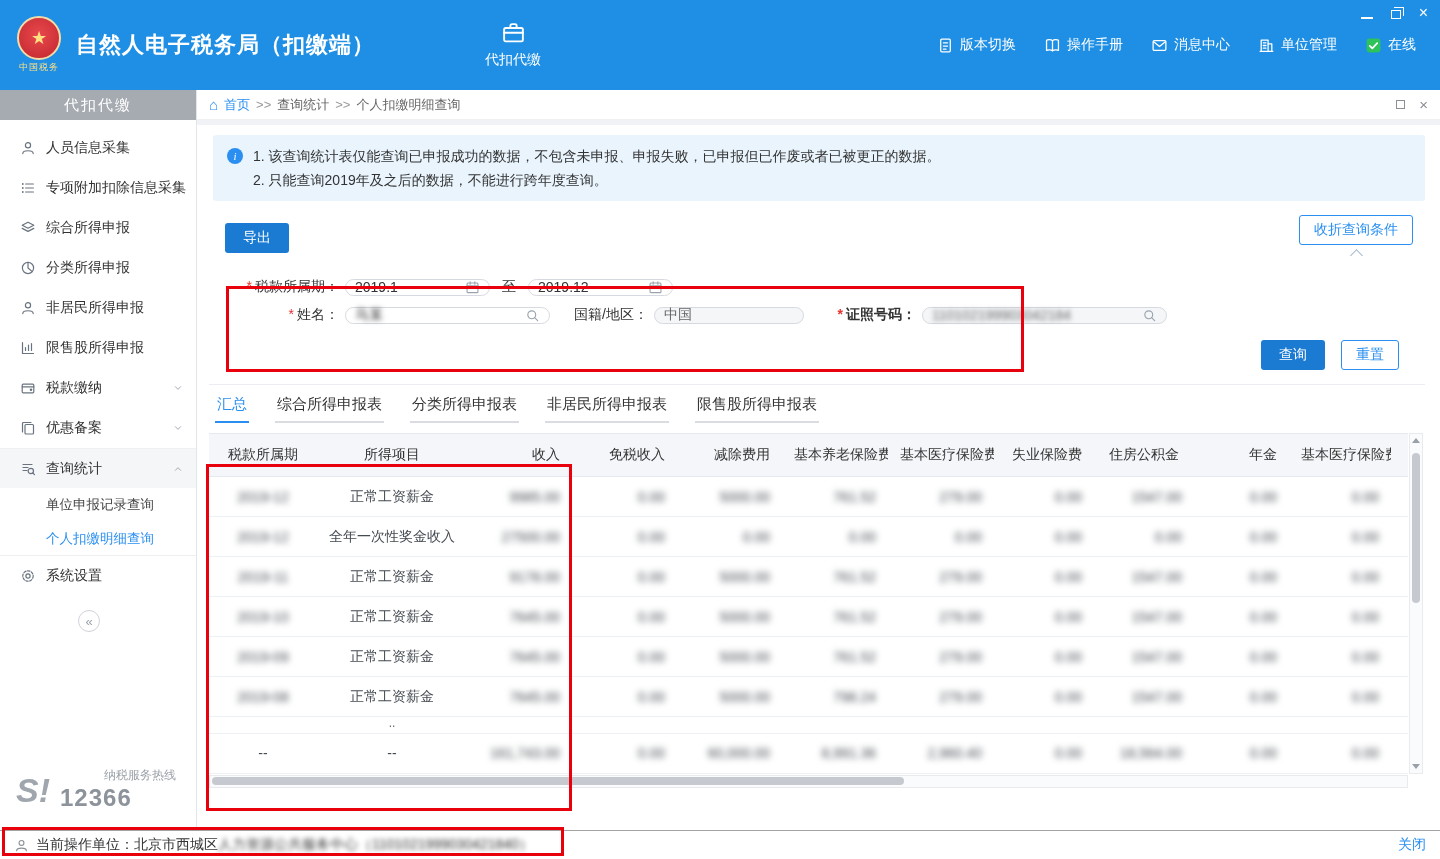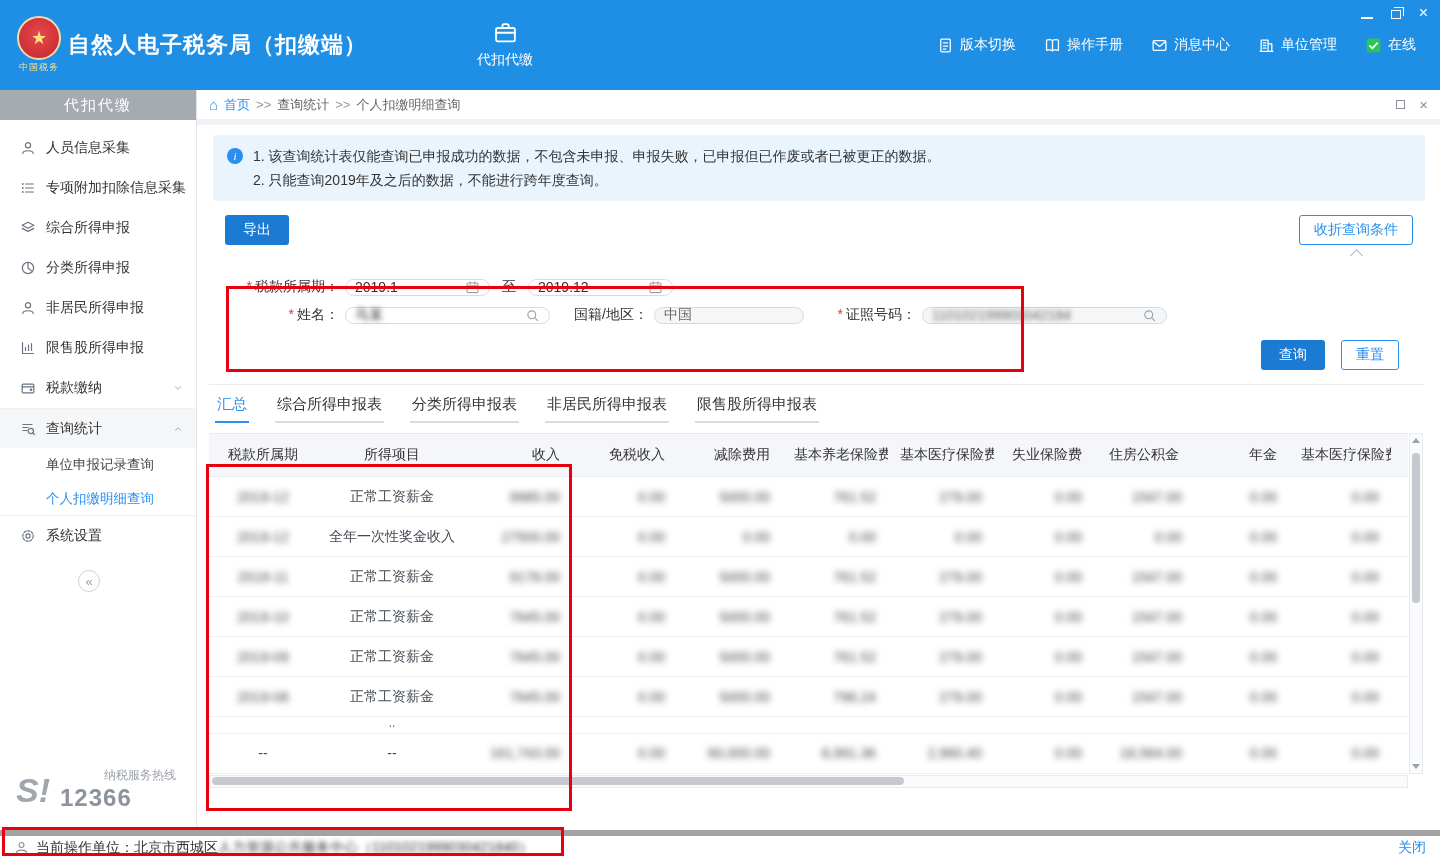--- a/index.html
+++ b/index.html
@@ -18,7 +18,7 @@
 .logo{margin-left:10px;display:flex;flex-direction:column;align-items:center;width:58px;flex:none;}
 .emblem{width:44px;height:44px;border-radius:50%;background:radial-gradient(circle at 50% 42%,#e8484d,#c1272d);border:2px solid #f2dba8;color:#ffe083;font-size:18px;display:flex;align-items:center;justify-content:center;}
 .logo-cap{font-size:9px;color:#ffe083;margin-top:1px;letter-spacing:1px;}
-.app-title{font-size:22px;font-weight:bold;letter-spacing:1px;white-space:nowrap;}
+.app-title{font-size:22px;font-weight:bold;margin-left:8px;letter-spacing:1px;white-space:nowrap;}
 .header-tab{margin-left:110px;display:flex;flex-direction:column;align-items:center;gap:5px;font-size:14px;cursor:pointer;}
 .htab-icon svg{width:25px;height:25px;}
 .header-right{margin-left:auto;margin-right:24px;display:flex;gap:28px;align-items:center;font-size:14px;}

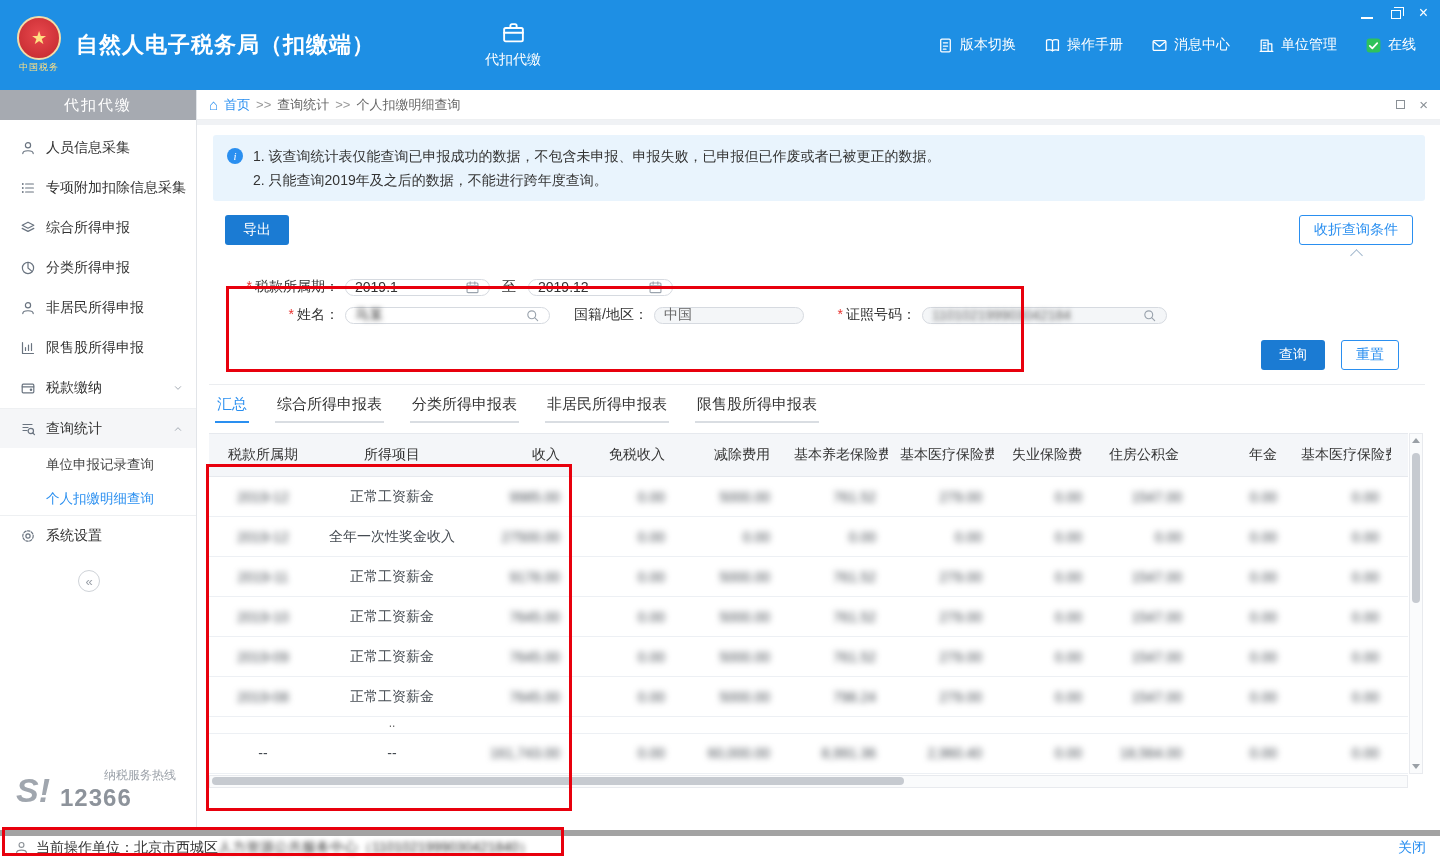--- a/index.html
+++ b/index.html
@@ -60,7 +60,7 @@
 .notice{background:#e9f4fd;border-radius:3px;padding:9px 14px;display:flex;gap:10px;margin-left:4px;}
 .info-ic{width:16px;height:16px;background:#2a8ff0;color:#fff;border-radius:50%;font-size:11px;font-style:italic;display:flex;align-items:center;justify-content:center;margin-top:4px;flex:none;font-family:"Liberation Serif",serif;}
 .notice-line{font-size:14px;color:#333;line-height:24px;}
-.toolbar{display:flex;justify-content:space-between;align-items:flex-start;margin:14px 12px 0 16px;}
+.toolbar{display:flex;justify-content:space-between;align-items:center;margin:14px 12px 0 16px;}
 .btn-primary{background:#1b7bd3;color:#fff;border:none;border-radius:3px;height:30px;padding:0 18px;font-size:14px;cursor:pointer;font-family:inherit;}
 .btn-outline{background:#fff;color:#2a8ff0;border:1px solid #2a8ff0;border-radius:3px;height:30px;padding:0 14px;font-size:14px;cursor:pointer;font-family:inherit;}
 .collapse-wrap{display:flex;flex-direction:column;align-items:center;}

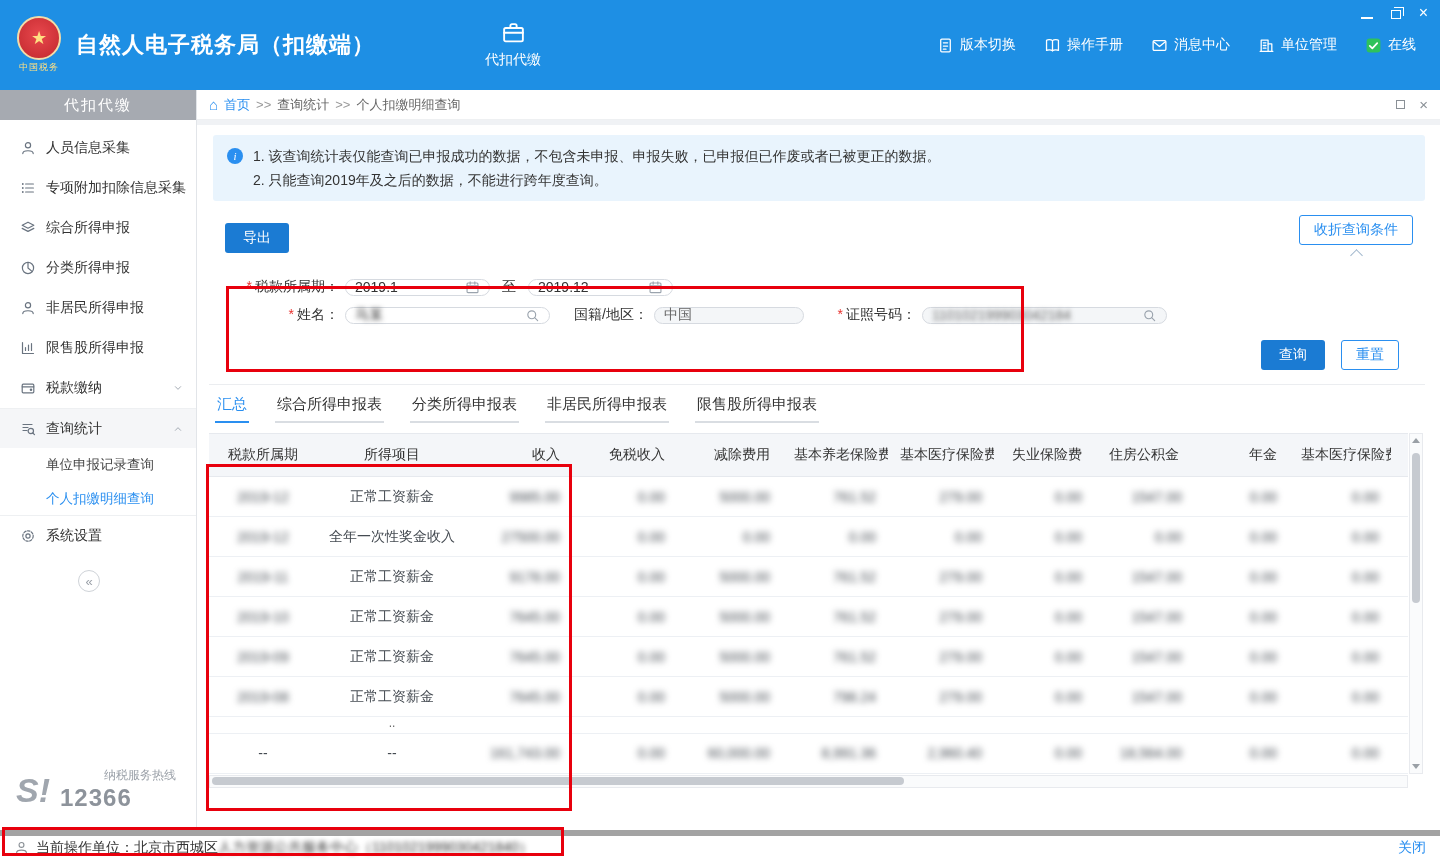--- a/index.html
+++ b/index.html
@@ -69,7 +69,7 @@
 .frow{display:flex;align-items:center;margin-top:10px;}
 .frow:first-child{margin-top:0;}
 .flabel{font-size:14px;color:#333;text-align:right;flex:none;padding-right:6px;}
-.w120{width:120px;}.w104{width:104px;}.w118{width:118px;}
+.w120{width:120px;}.w104{width:104px;}.w118{width:118px;font-weight:bold;}
 .req{color:#e8322e;font-style:normal;margin-right:3px;}
 .inp{height:17px;border:1px solid #d6dae0;border-radius:14px;background:#fff;display:flex;align-items:center;padding:0 9px;font-size:14px;color:#333;flex:none;cursor:text;}
 .inp.gray{background:#f4f6f8;color:#666;}

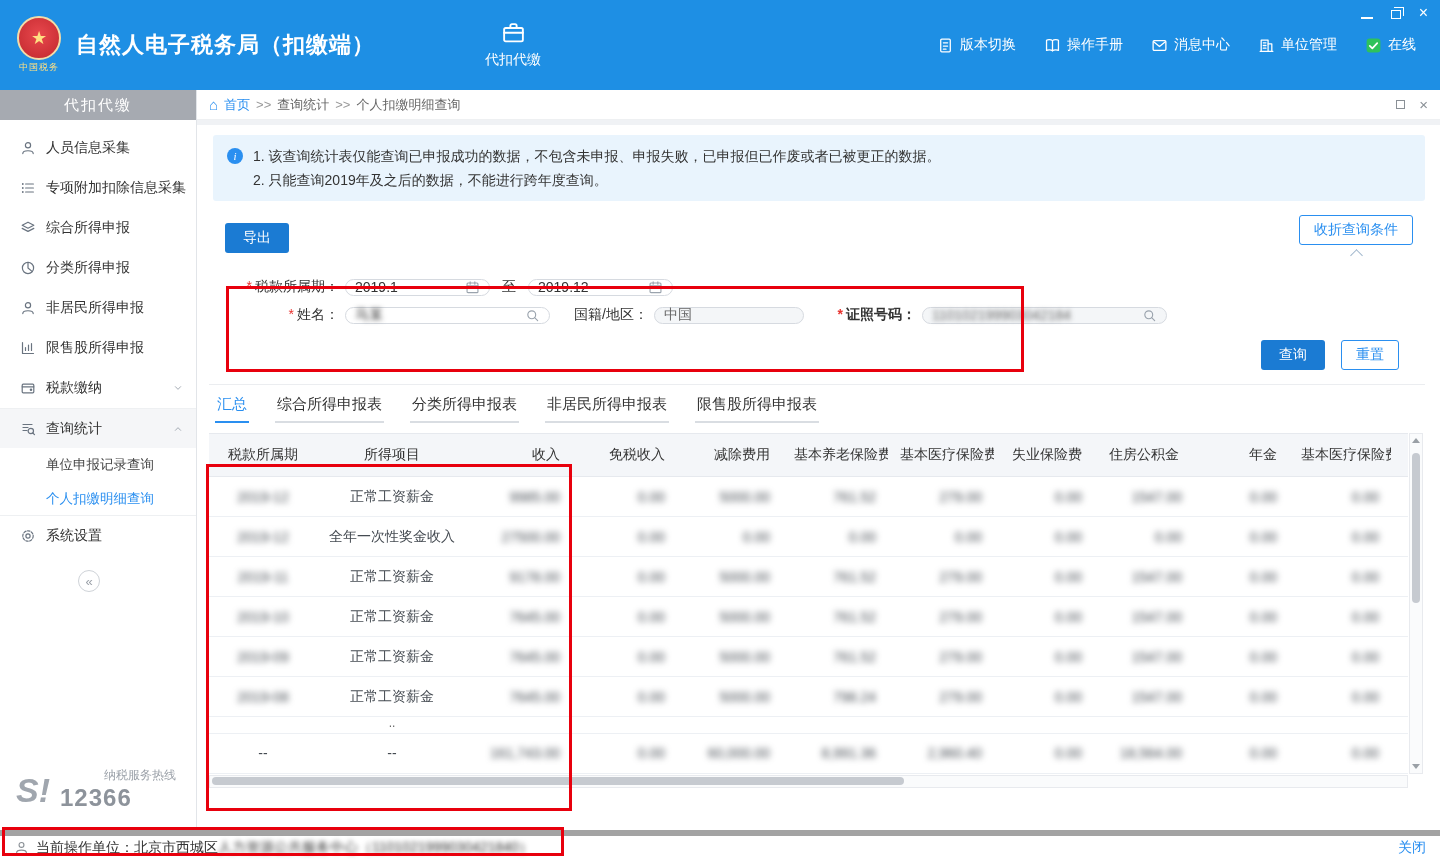--- a/index.html
+++ b/index.html
@@ -271,6 +271,20 @@
             </svg>
           </span>
         </div>
+        <div class="menu-item">
+          <span class="micon">
+            <svg viewBox="0 0 16 16">
+              <rect x="5" y="4.5" width="8.5" height="9.5" rx="1"></rect>
+              <path d="M11 2.5H3.5a1 1 0 0 0-1 1V12"></path>
+            </svg>
+          </span>
+          <span>优惠备案</span>
+          <span class="chev down">
+            <svg viewBox="0 0 16 16">
+              <path d="M4.5 6.2 8 9.8l3.5-3.6"></path>
+            </svg>
+          </span>
+        </div>
         <div class="menu-item active">
           <span class="micon">
             <svg viewBox="0 0 16 16">

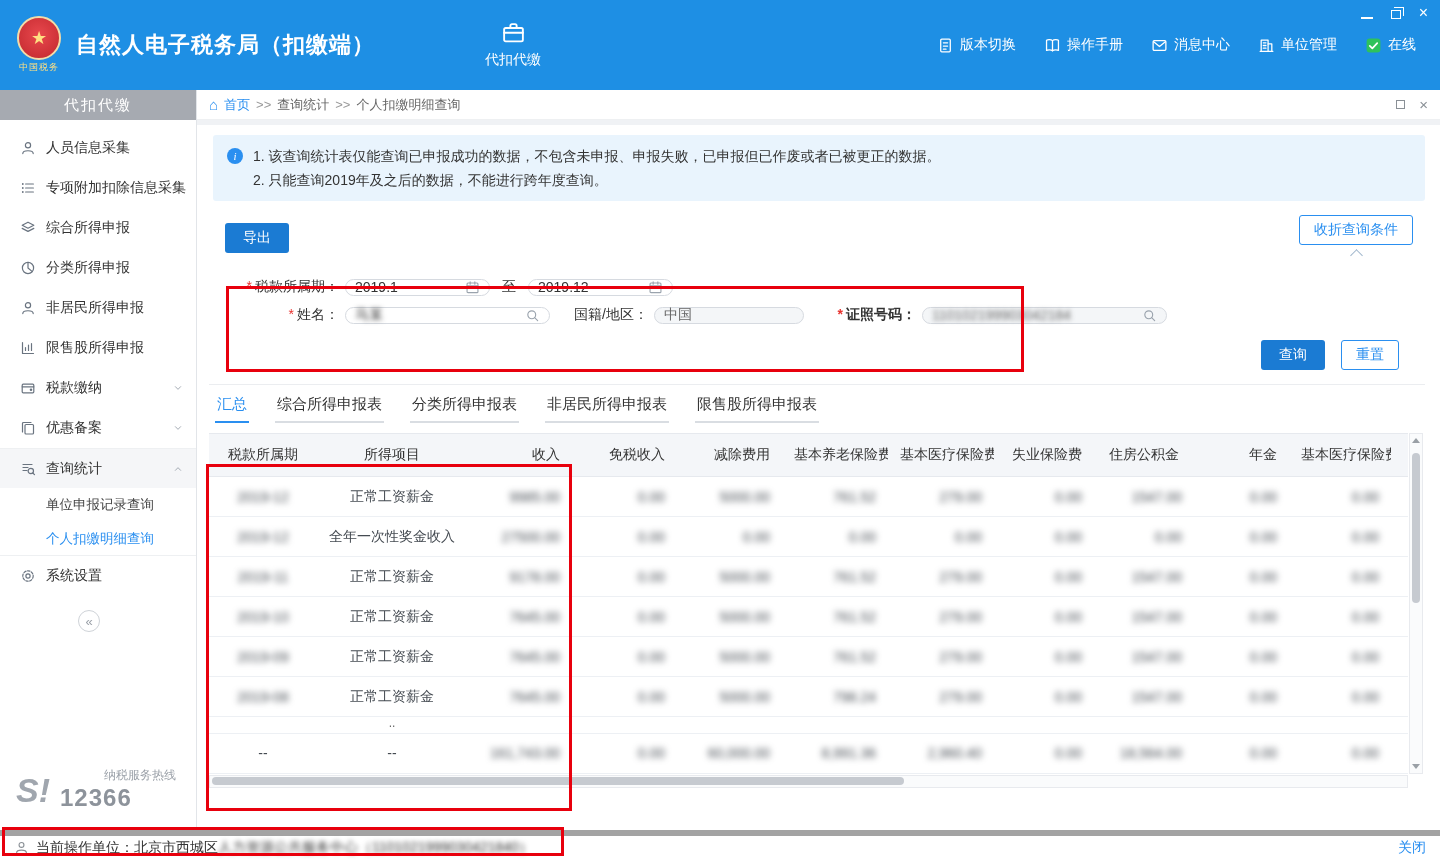--- a/index.html
+++ b/index.html
@@ -106,7 +106,7 @@
 .hthumb{width:58%;height:8px;background:#c6cad0;border-radius:4px;}
 
 
-.statusbar{position:absolute;left:0;right:0;bottom:0;height:29px;background:#fff;border-top:6px solid #a3a3a3;display:flex;align-items:center;padding:0 14px;gap:7px;font-size:14px;color:#333;}
+.statusbar{position:absolute;left:0;right:0;bottom:0;height:29px;background:#fff;border-top:1px solid #a3a3a3;display:flex;align-items:center;padding:0 14px;gap:7px;font-size:14px;color:#333;}
 .user-ic{color:#8a9096;display:flex;}
 .user-ic svg{width:15px;height:15px;}
 .unit{white-space:nowrap;}

